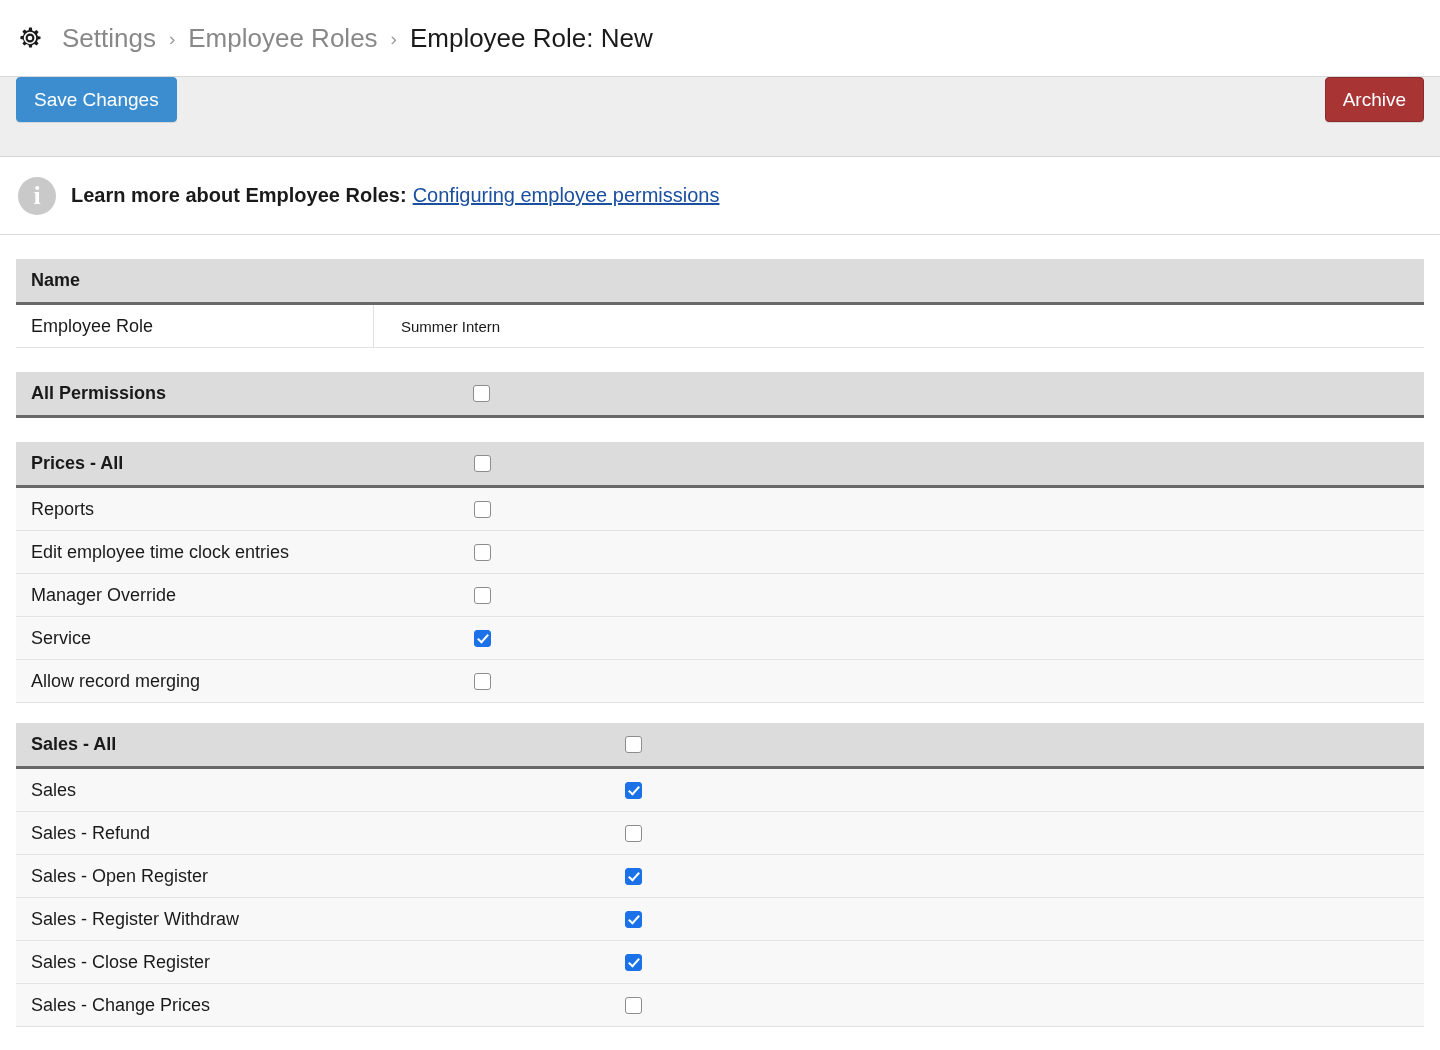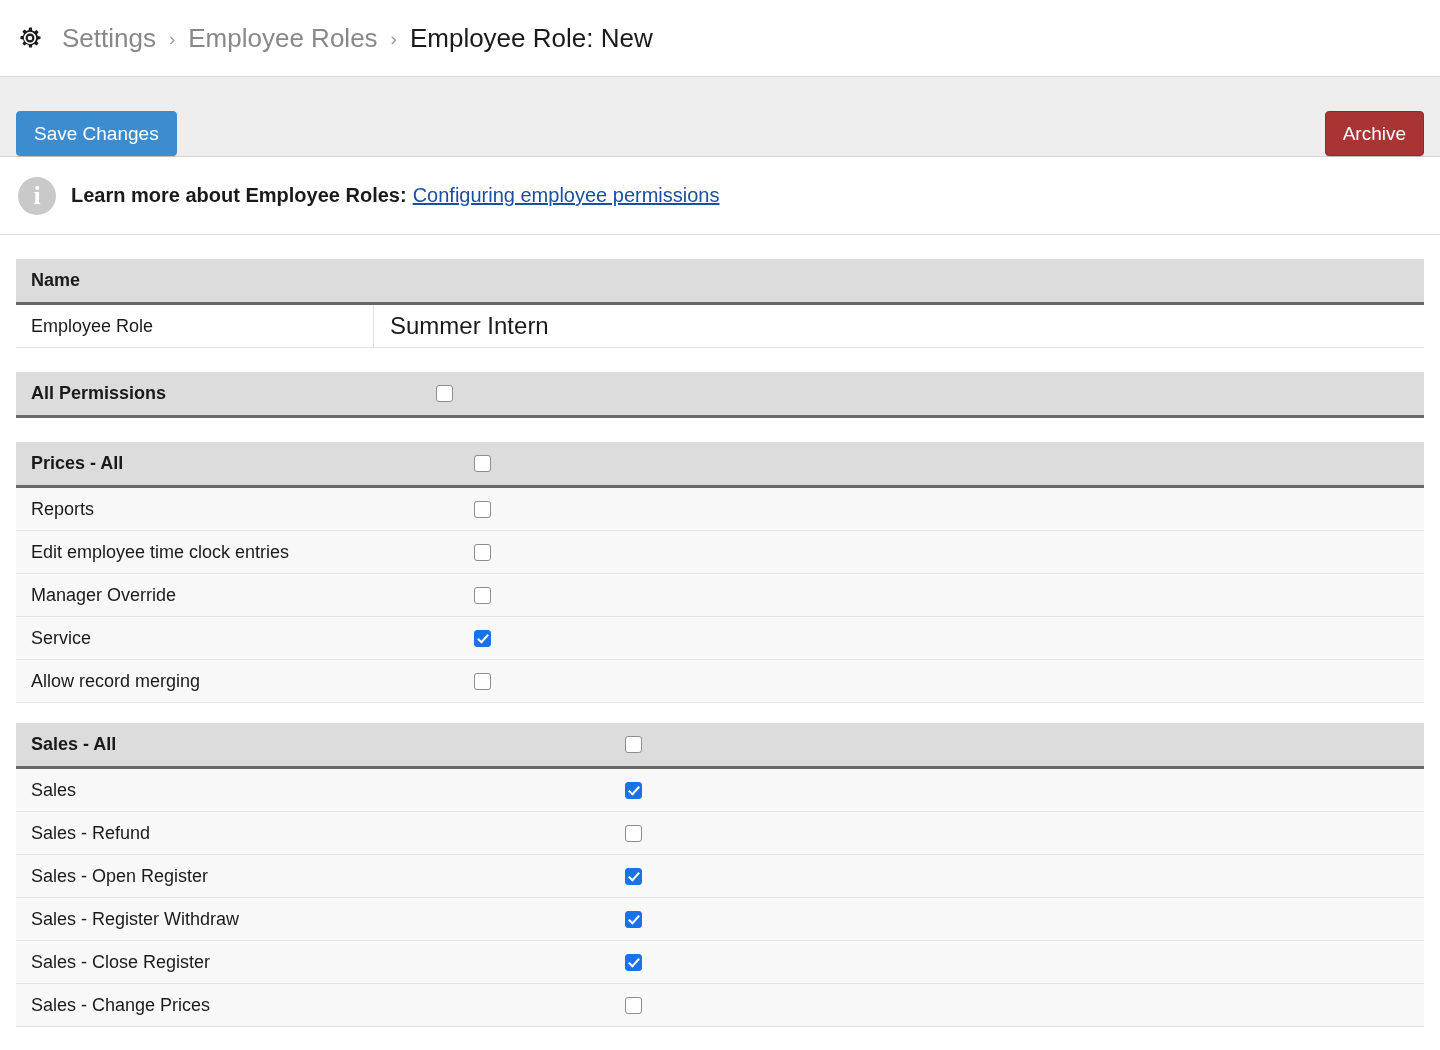--- a/index.html
+++ b/index.html
@@ -55,7 +55,7 @@
     background: #eeeeee;
     border-bottom: 1px solid #d5d5d5;
     display: flex;
-    align-items: flex-end;
+    align-items: flex-start;
     justify-content: space-between;
     padding: 0 16px;
   }

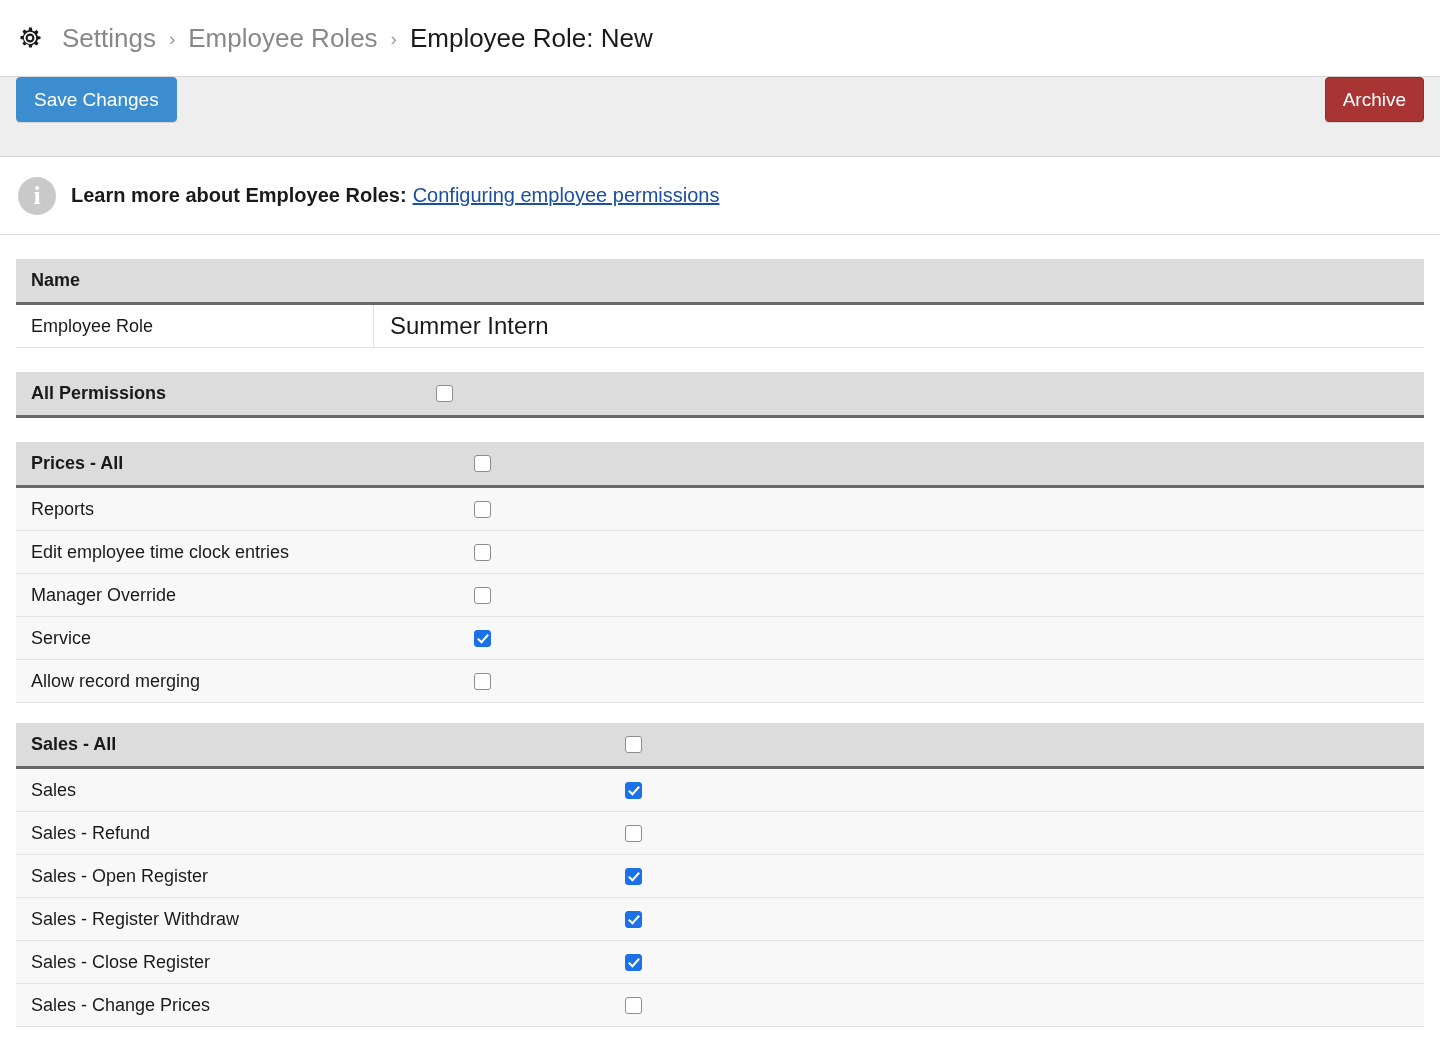--- a/index.html
+++ b/index.html
@@ -166,9 +166,9 @@
     flex: 0 0 auto;
   }
   .row .value-cell {
-    font-size: 24px;
-    color: #1a1a1a;
-    padding-left: 16px;
+    font-size: 15px;
+    color: #1a1a1a;
+    padding-left: 27px;
     box-sizing: border-box;
     background: #ffffff;
     height: 100%;

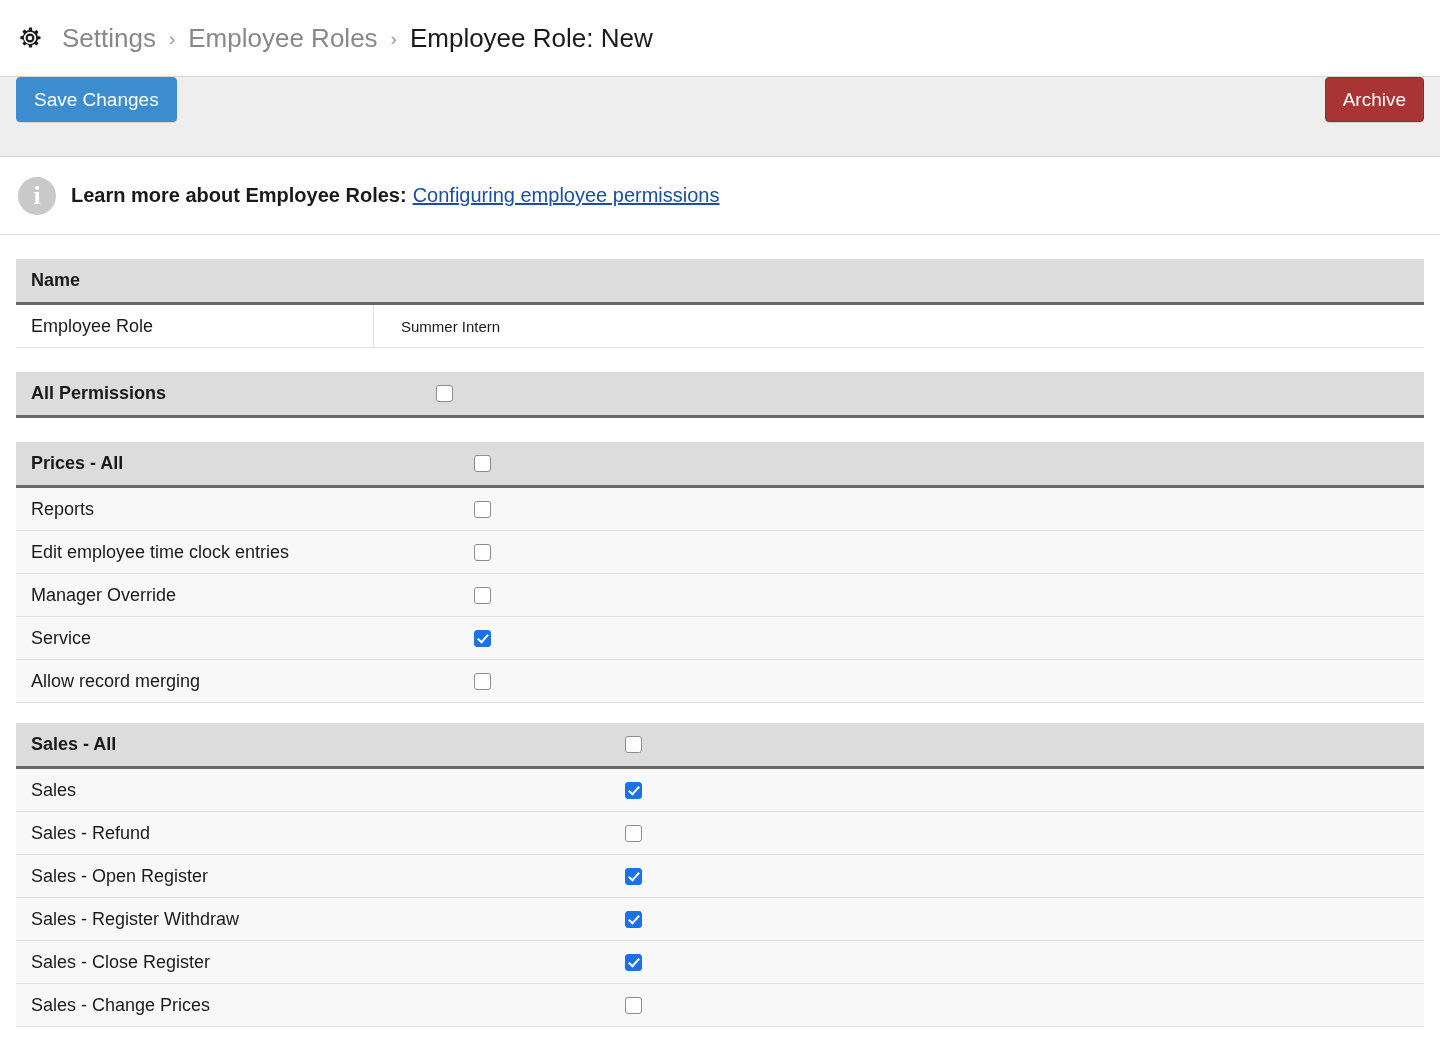--- a/index.html
+++ b/index.html
@@ -253,7 +253,7 @@
 
   <div class="panel">
     <div class="section-head">
-      <div class="label" style="width:420px;">All Permissions</div>
+      <div class="label" style="width:457px;">All Permissions</div>
       <div class="cb-slot">
         <span class="cb"></span>
       </div>

